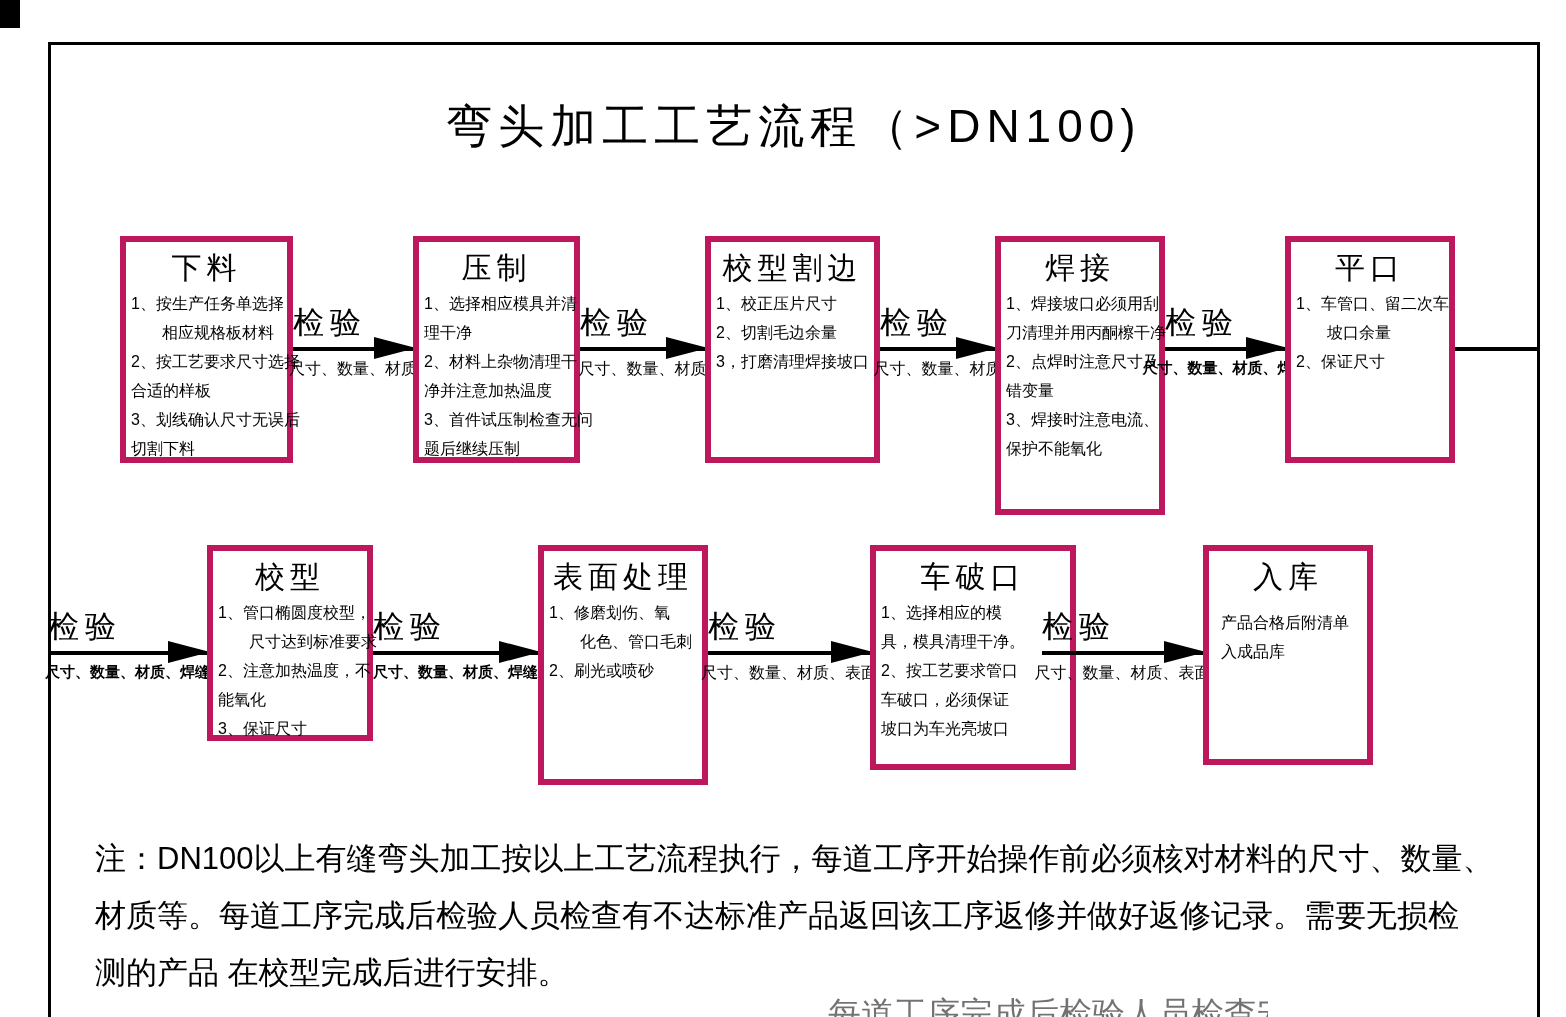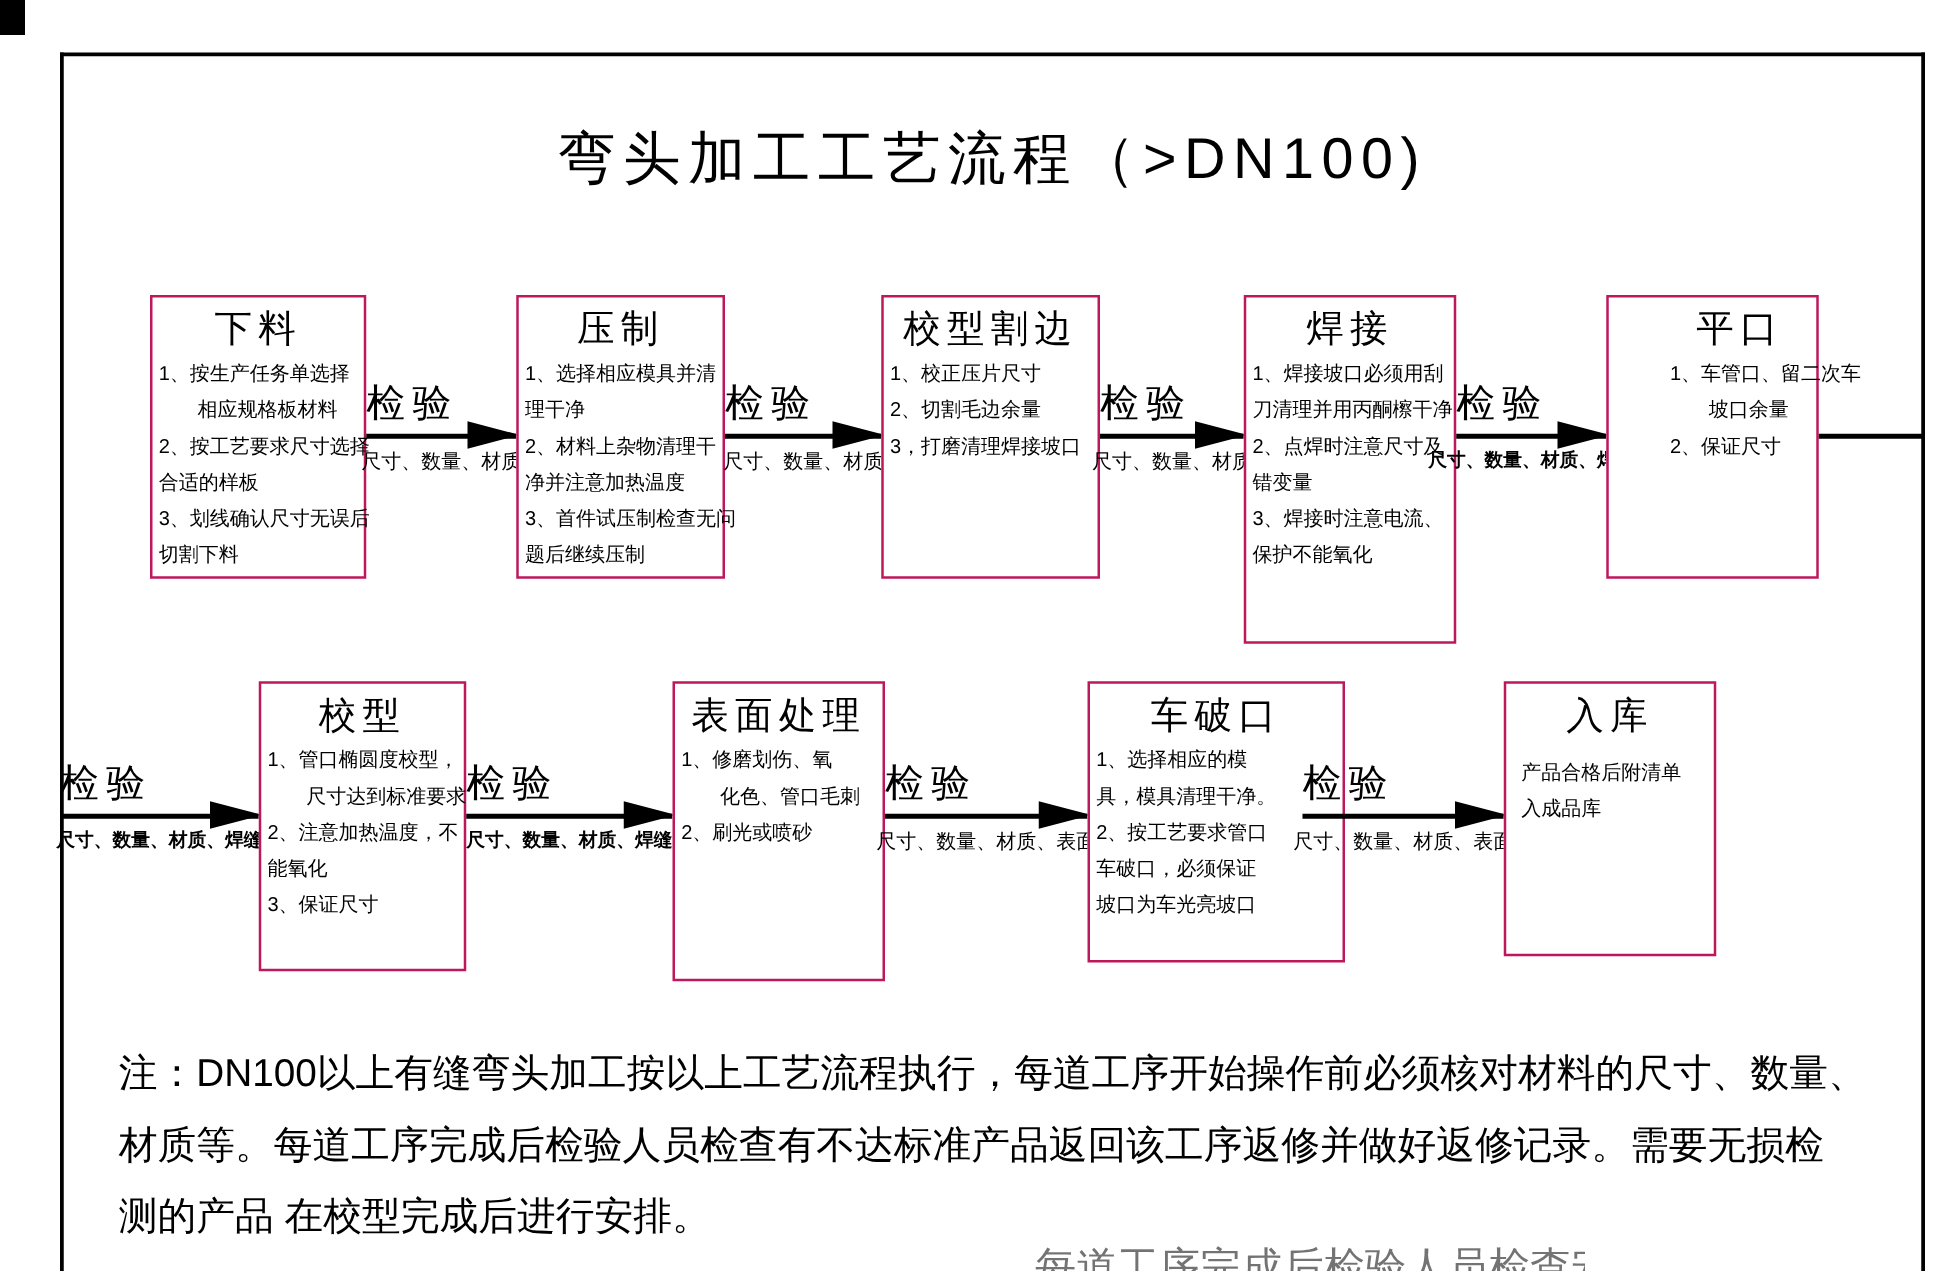--- a/index.html
+++ b/index.html
@@ -18,7 +18,7 @@
   }
   
   .box{
-    position:absolute;border:2px solid #be185d;background:#fff;box-sizing:border-box;
+    position:absolute;border:6px solid #be185d;background:#fff;box-sizing:border-box;
   }
   .box-title{
     font-size:30px;line-height:42px;text-align:center;letter-spacing:5px;

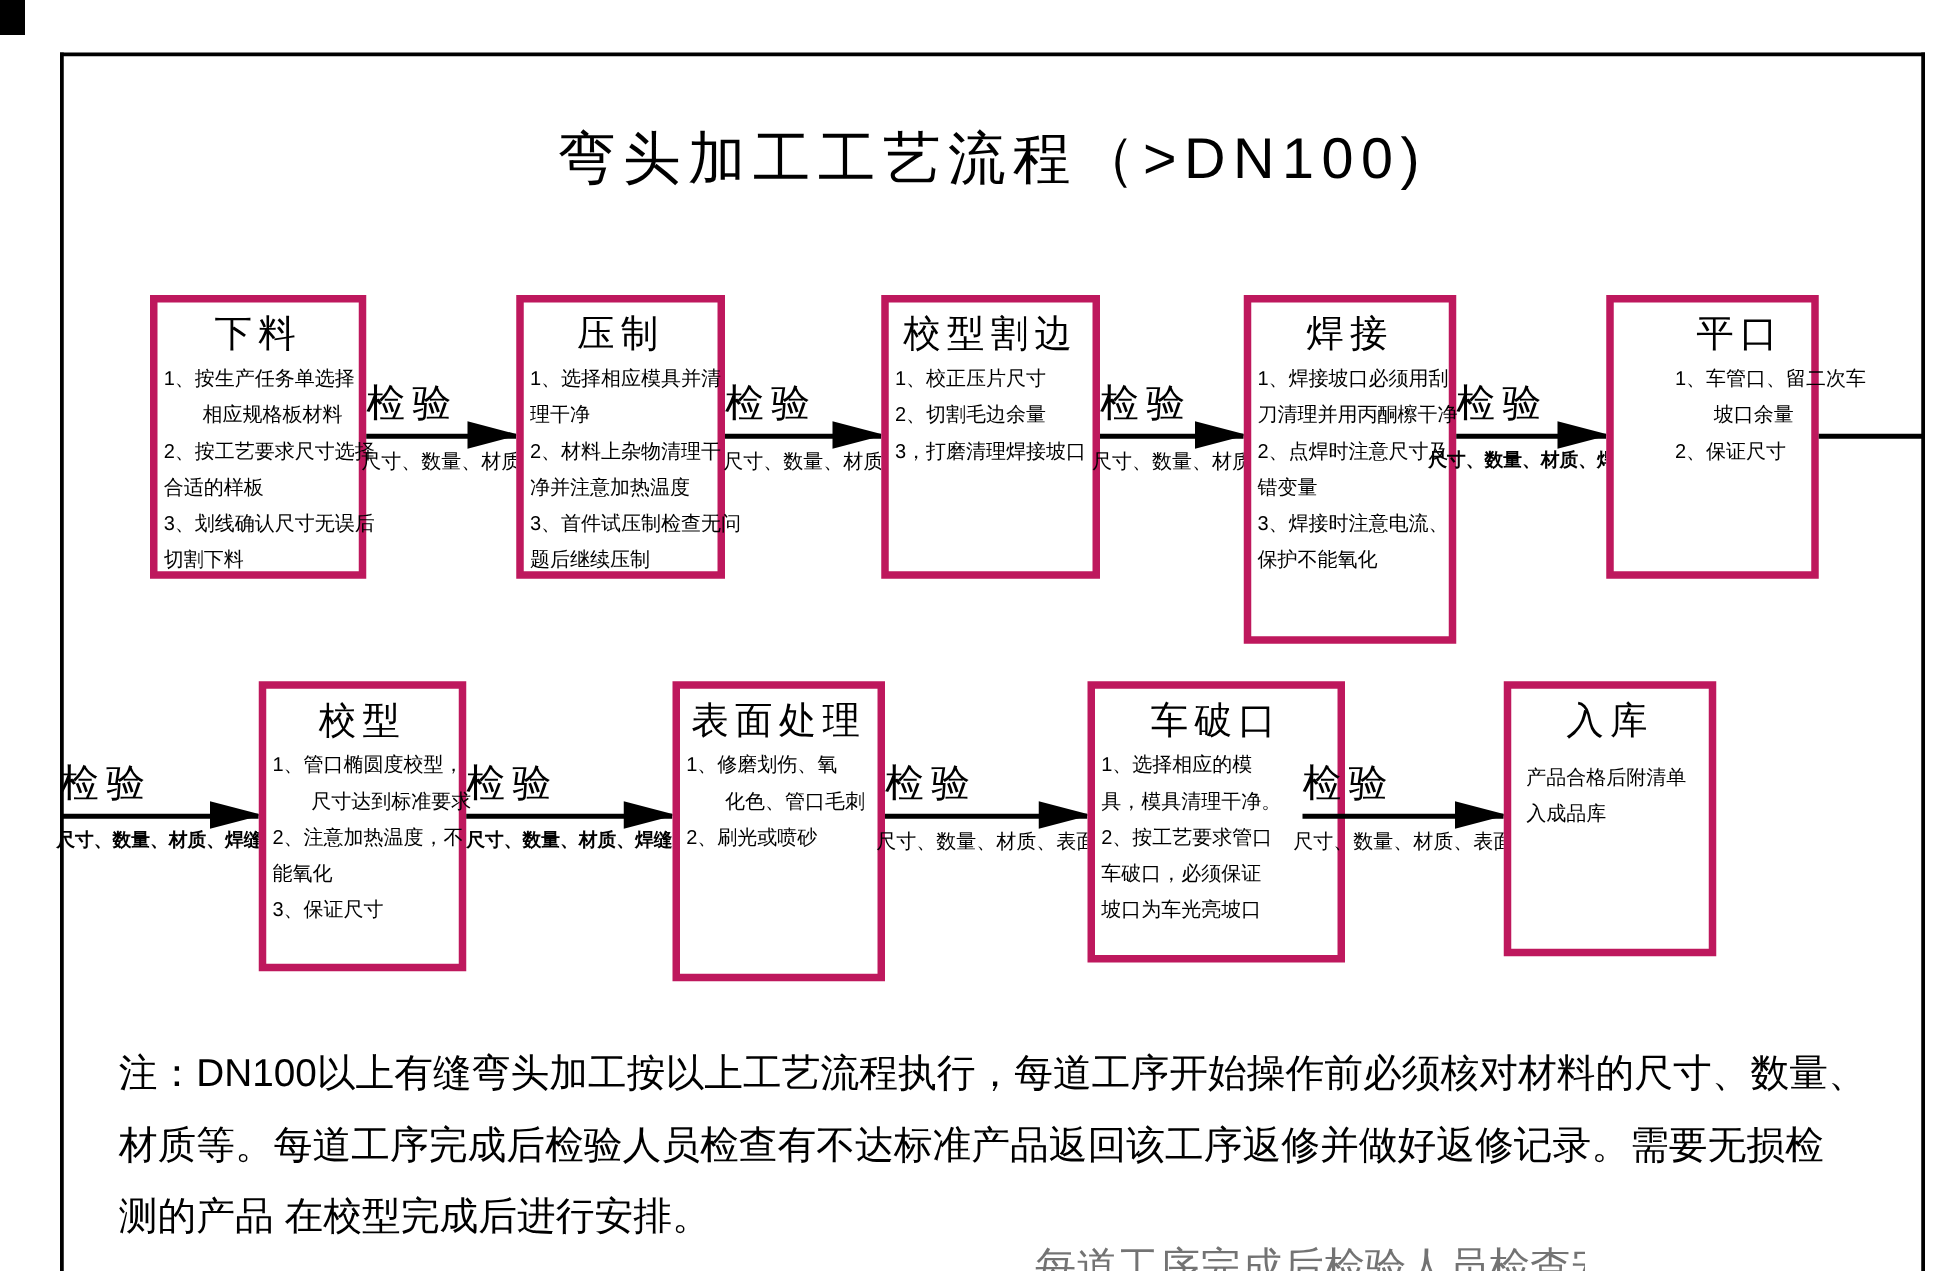--- a/index.html
+++ b/index.html
@@ -137,7 +137,7 @@
   <div class="arrow-sub sub-bold">尺寸、数量、材质、焊缝</div>
 </div>
 
-<div class="box" style="left:1285px;top:236px;width:170px;height:227px;padding-left:44px;">
+<div class="box" style="left:1285px;top:236px;width:170px;height:227px;">
   <div class="box-title">平口</div>
   <div class="box-line">1、车管口、留二次车</div>
   <div class="box-line indent">坡口余量</div>

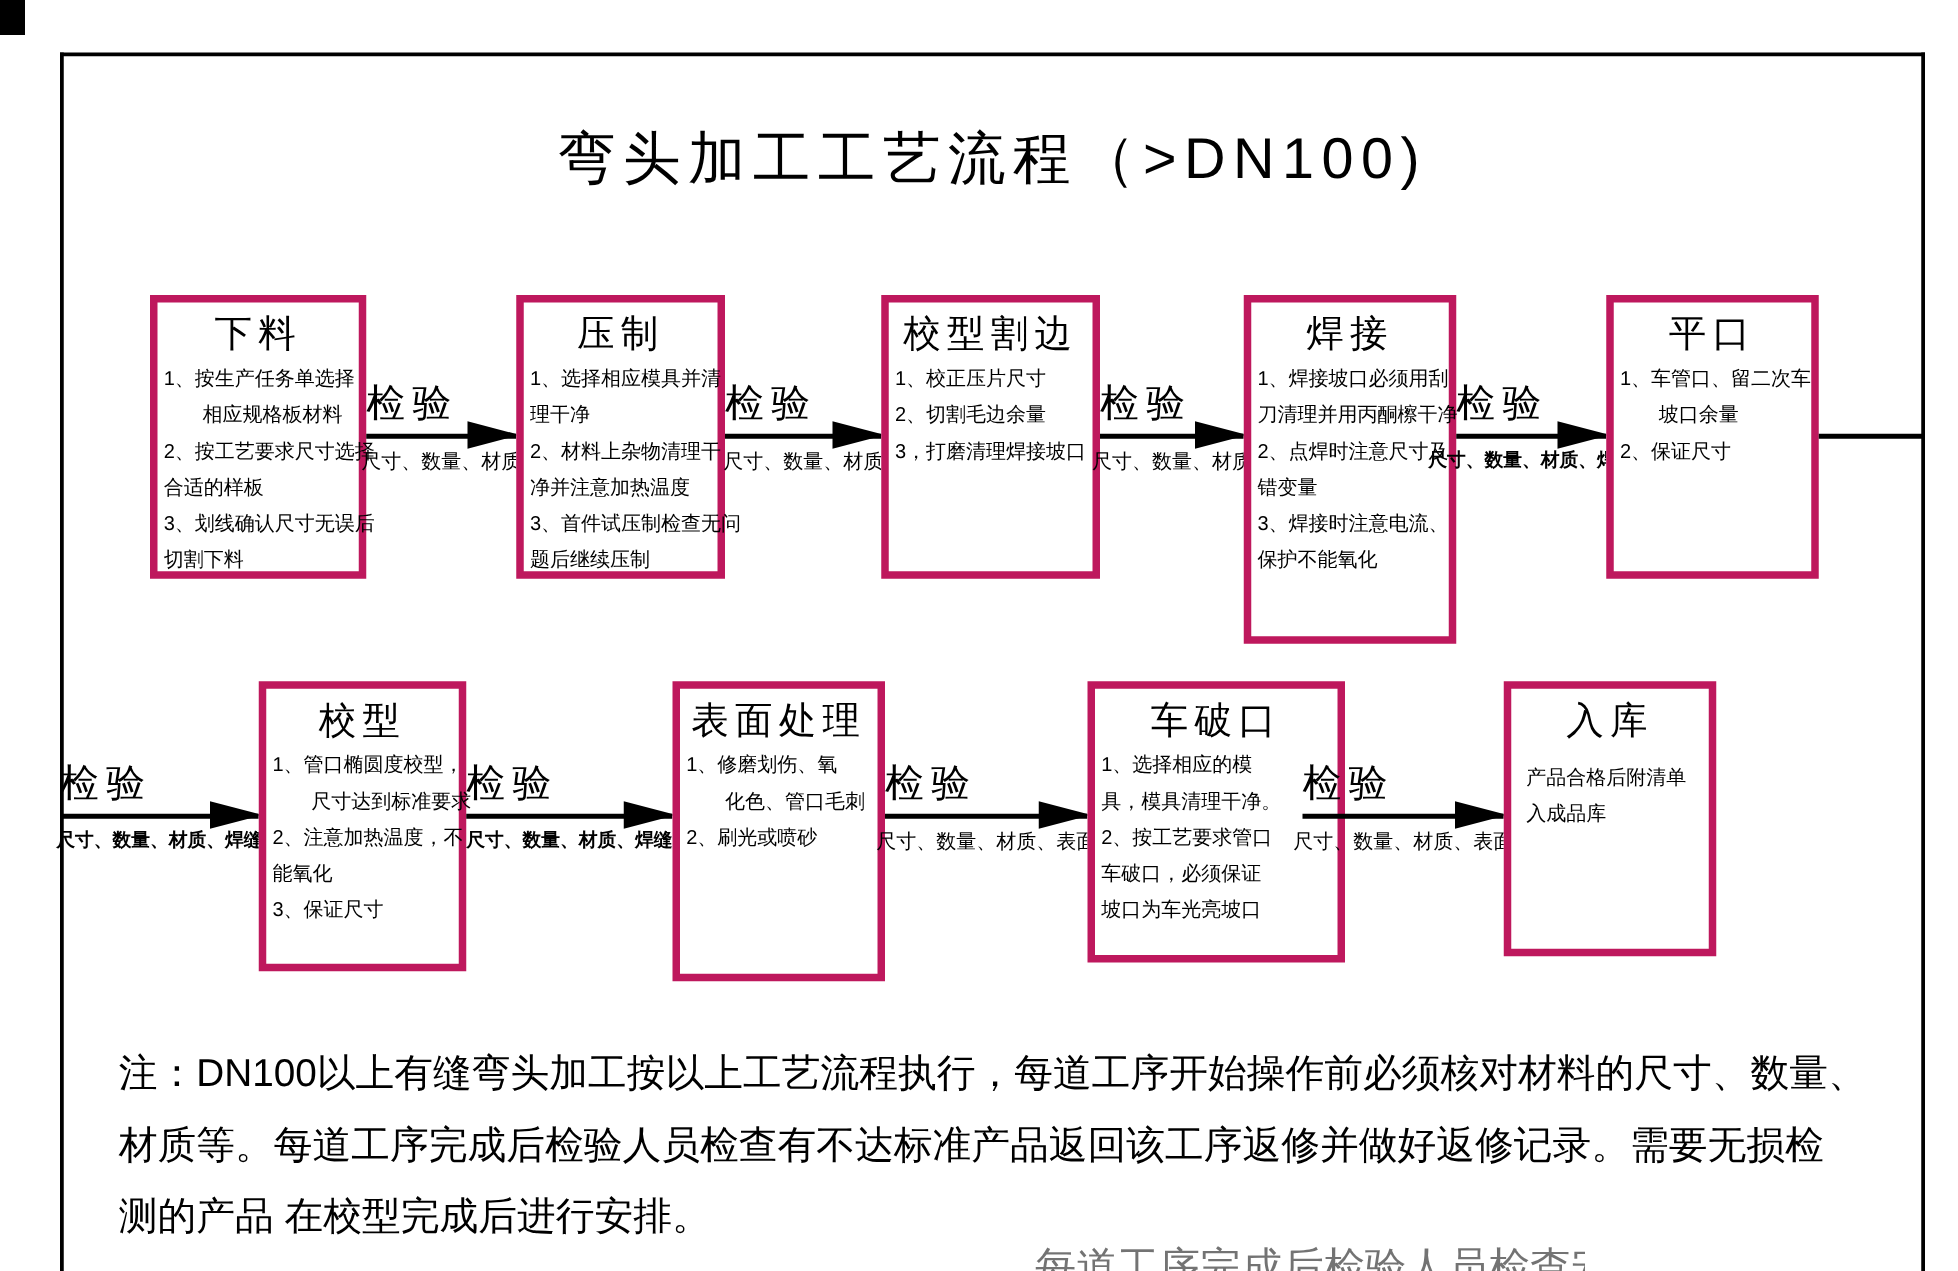--- a/index.html
+++ b/index.html
@@ -154,7 +154,7 @@
   <div class="arrow-sub sub-bold">尺寸、数量、材质、焊缝</div>
 </div>
 
-<div class="box" style="left:207px;top:545px;width:166px;height:232px;">
+<div class="box" style="left:207px;top:545px;width:166px;height:196px;">
   <div class="box-title">校型</div>
   <div class="box-line">1、管口椭圆度校型，</div>
   <div class="box-line indent">尺寸达到标准要求</div>

